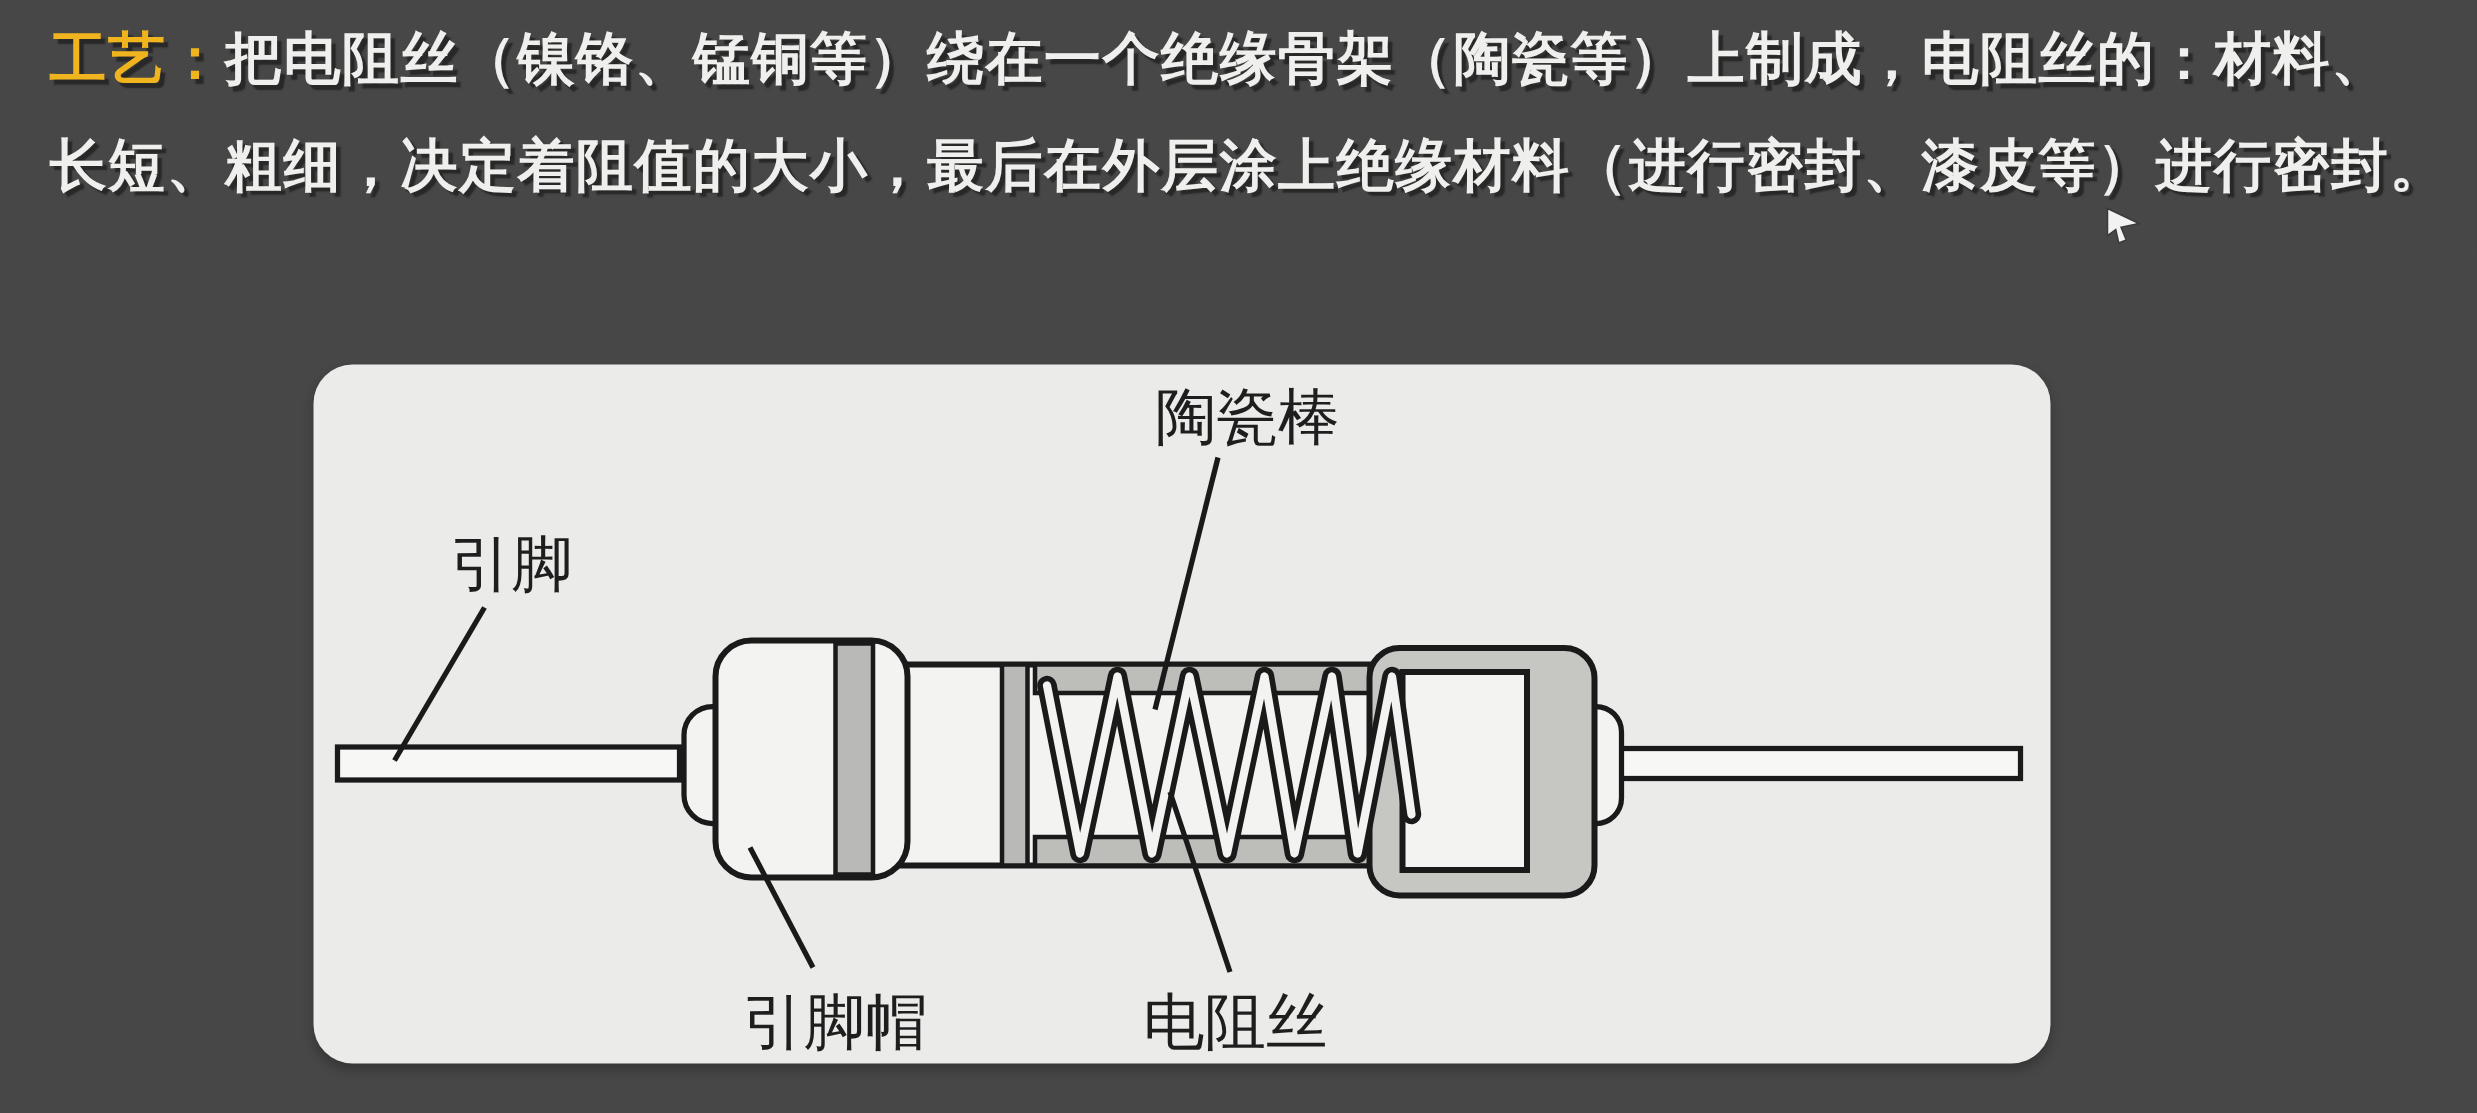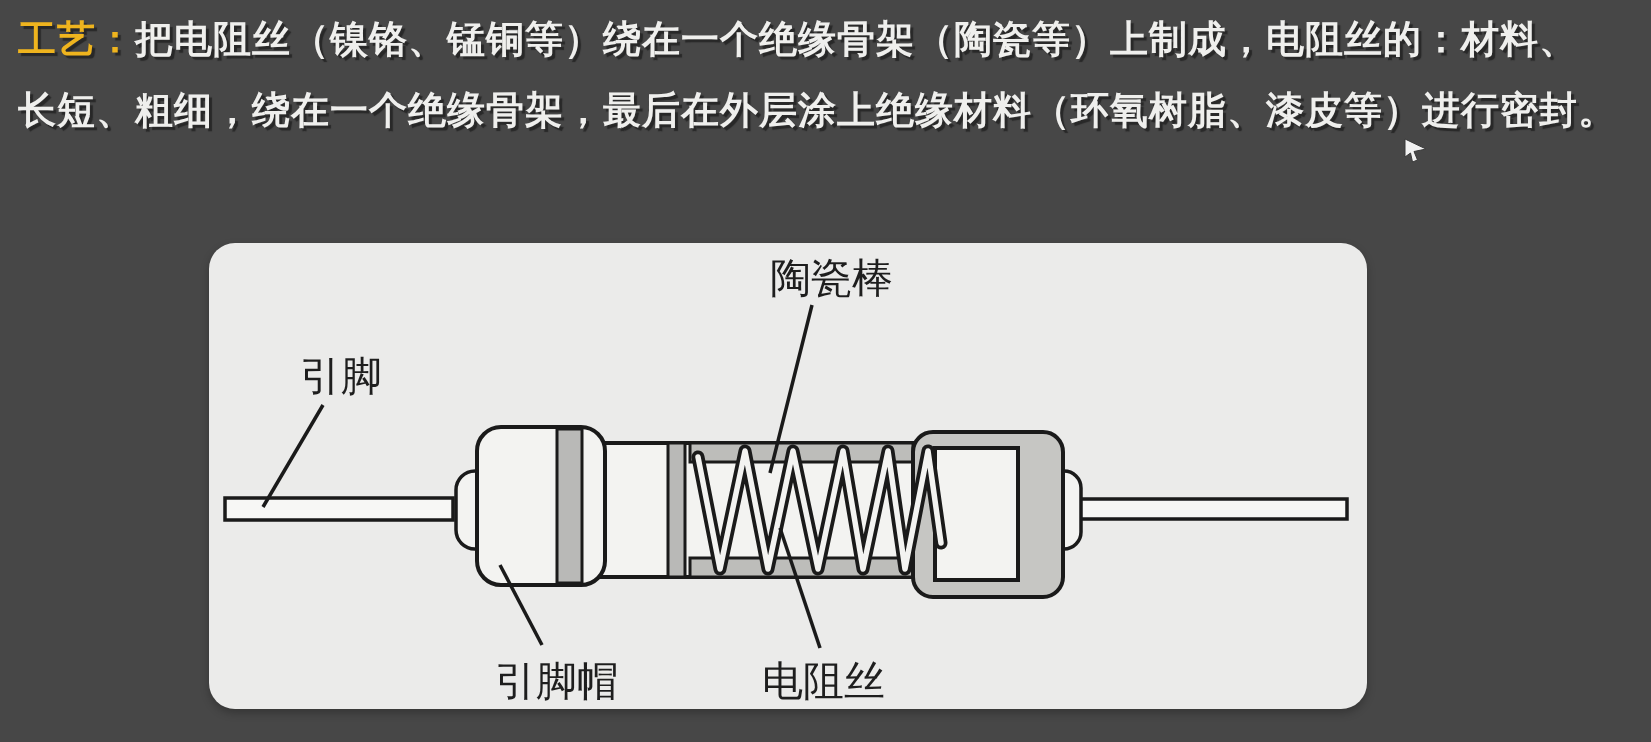--- a/index.html
+++ b/index.html
@@ -9,7 +9,7 @@
     font-family:"DejaVu Sans","Liberation Sans",sans-serif;
   }
   .intro{
-    position:absolute;left:18px;top:4px;width:1600px;
+    position:absolute;left:33px;top:4px;width:1600px;
     font-size:38px;line-height:71px;letter-spacing:1px;
     color:#EFEFED;font-weight:600;
     text-shadow:3px 3px 1px rgba(15,15,15,0.55);

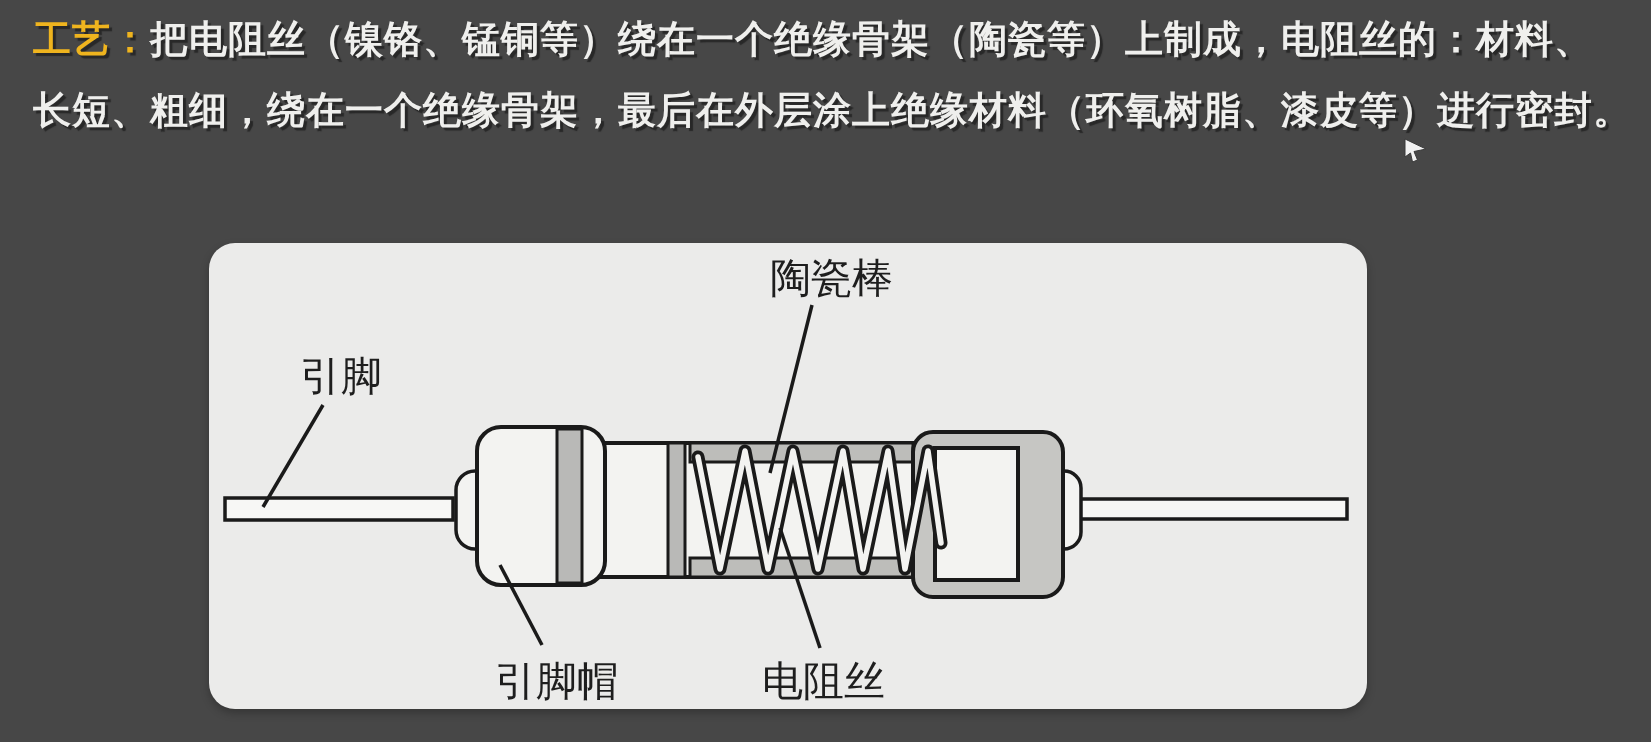--- a/index.html
+++ b/index.html
@@ -35,7 +35,7 @@
 
 <div class="intro">
   <div><span class="kw">工艺：</span><span>把电阻丝（镍铬、锰铜等）绕在一个绝缘骨架（陶瓷等）上制成，电阻丝的：材料、</span></div>
-  <div>长短、粗细，绕在一个绝缘骨架，最后在外层涂上绝缘材料（环氧树脂、漆皮等）进行密封。</div>
+  <div>长短、粗细，决定着阻值的大小，最后在外层涂上绝缘材料（进行密封、漆皮等）进行密封。</div>
 </div>
 
 <div class="panel">

